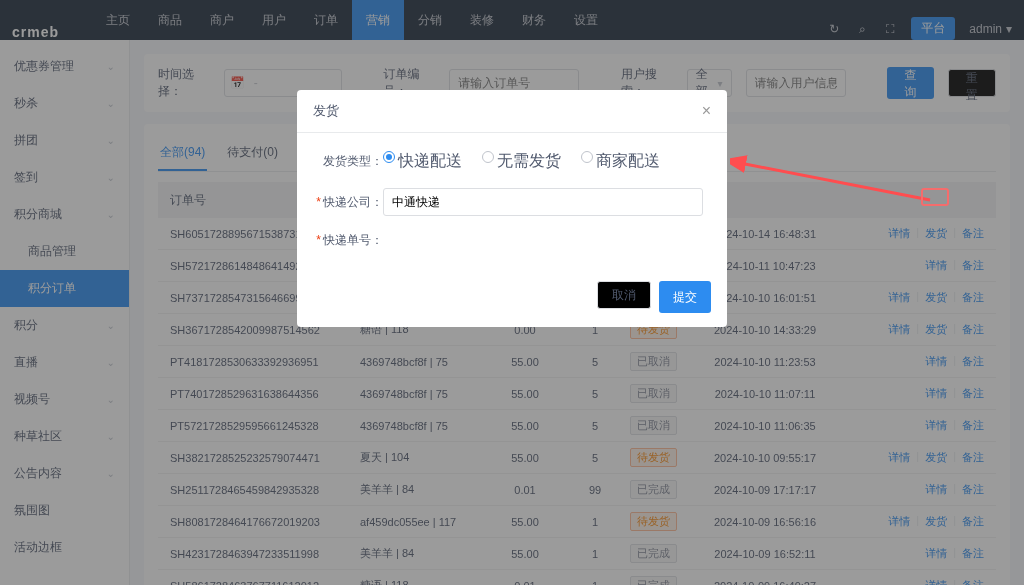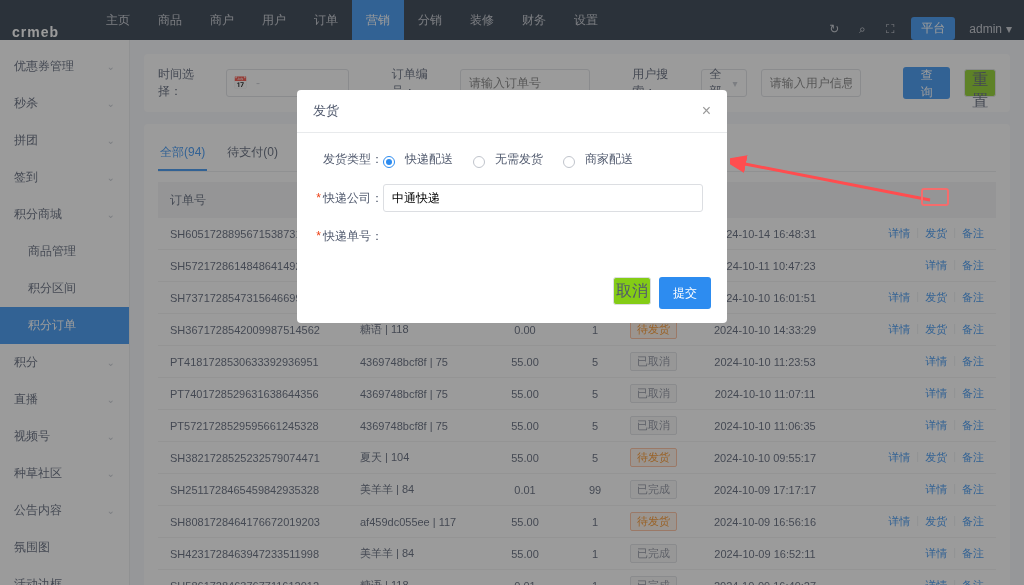--- a/index.html
+++ b/index.html
@@ -31,7 +31,7 @@
     .input.w100 { width: 100px; }
     .select-like { position: relative; }
     .btn-primary { background: #2d8cf0; color: #fff; border: none; height: 32px; padding: 0 14px; border-radius: 3px; cursor: pointer; font-size: 12px; }
-    .btn-default { background: #84cc16; border: 1px solid #dcdee2; height: 28px; padding: 0 2px; border-radius: 3px; cursor: pointer; font-size: 16px; color: #515a6e; }
+    .btn-default { background: #000000; border: 1px solid #dcdee2; height: 28px; padding: 0 14px; border-radius: 3px; cursor: pointer; font-size: 12px; color: #515a6e; }
     .tabs { display: flex; border-bottom: 1px solid #e8eaec; margin-bottom: 10px; gap: 18px; }
     .tab { padding: 8px 2px; cursor: pointer; font-size: 12px; color: #515a6e; border-bottom: 2px solid transparent; }
     .tab.active { color: #2d8cf0; border-bottom-color: #2d8cf0; }

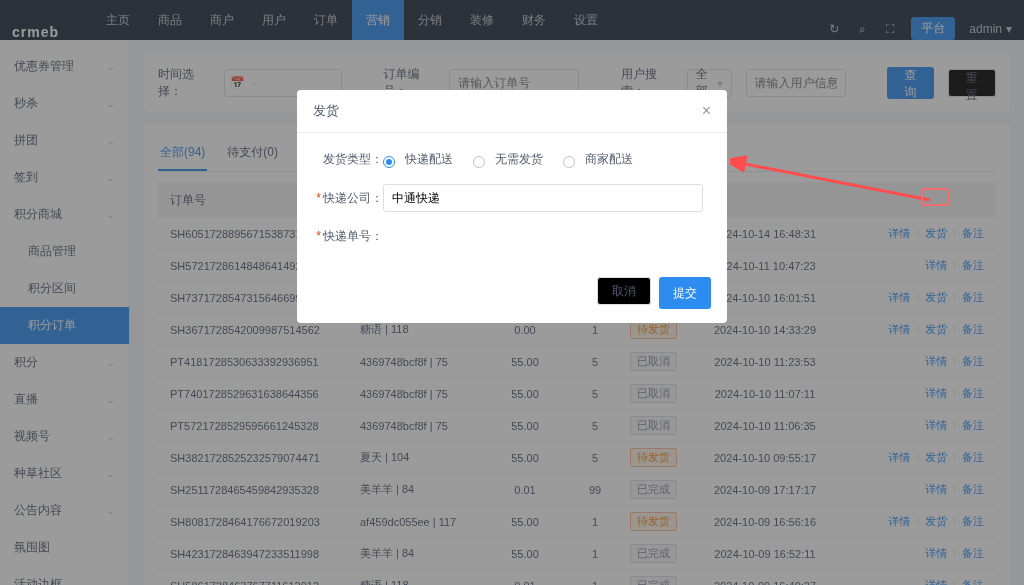--- a/index.html
+++ b/index.html
@@ -59,7 +59,7 @@
     .form-lbl { width: 70px; text-align: right; font-size: 12px; color: #515a6e; }
     .req::before { content: "*"; color: #ed4014; margin-right: 2px; }
     .radio-group { display: flex; gap: 20px; align-items: center; }
-    .radio { display: flex; align-items: flex-end; gap: 10px; cursor: pointer; font-size: 12px; }
+    .radio { display: flex; align-items: flex-start; gap: 3px; cursor: pointer; font-size: 16px; }
     .radio-dot { width: 12px; height: 12px; border-radius: 50%; border: 1px solid #c0c4cc; display:inline-flex; align-items:center; justify-content:center;}
     .radio.checked .radio-dot { border-color: #2d8cf0; }
     .radio.checked .radio-dot::after { content: ""; width: 6px; height: 6px; background: #2d8cf0; border-radius:50%;}

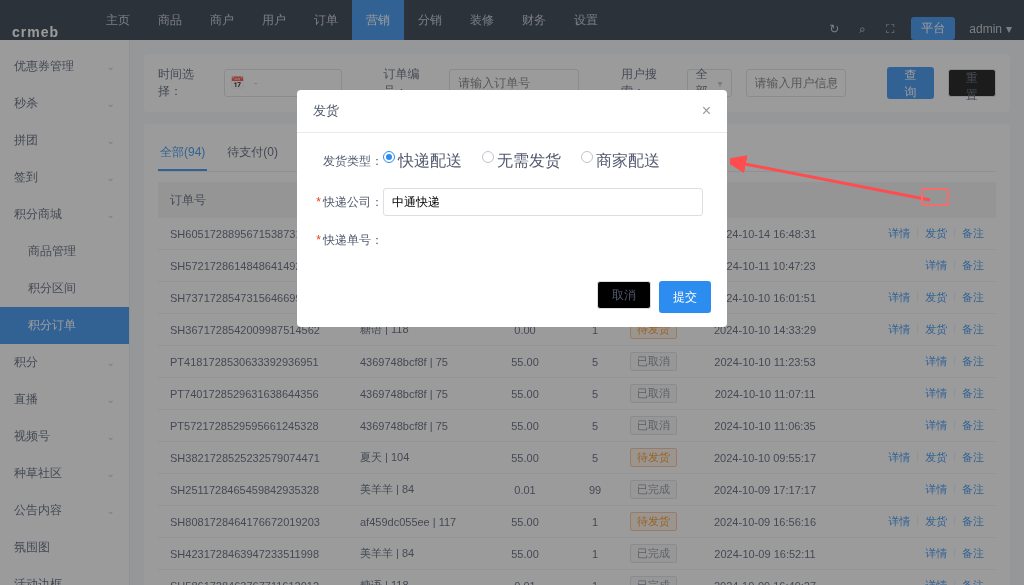--- a/index.html
+++ b/index.html
@@ -122,7 +122,6 @@
           <span class="arrow-down">⌄</span>
         </div>
         <div class="side-item sub">商品管理</div>
-        <div class="side-item sub">积分区间</div>
         <div class="side-item sub-active">积分订单</div>
         <div class="side-item">
           <span>积分</span>

